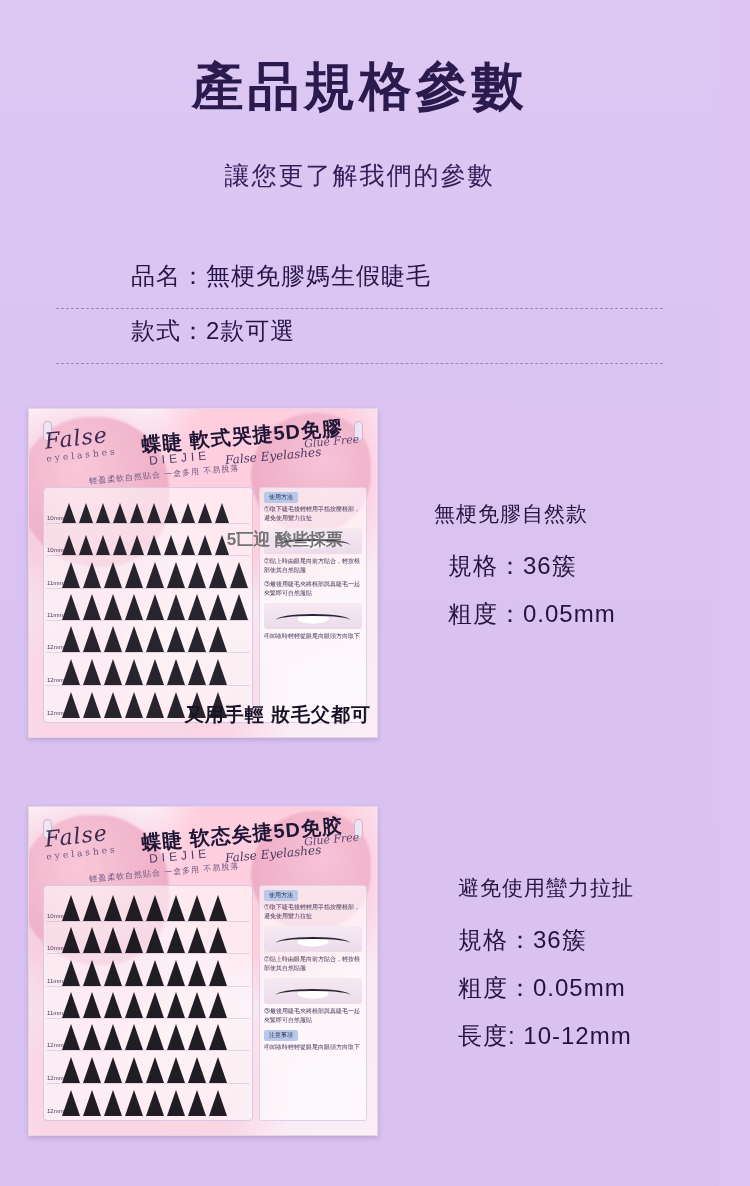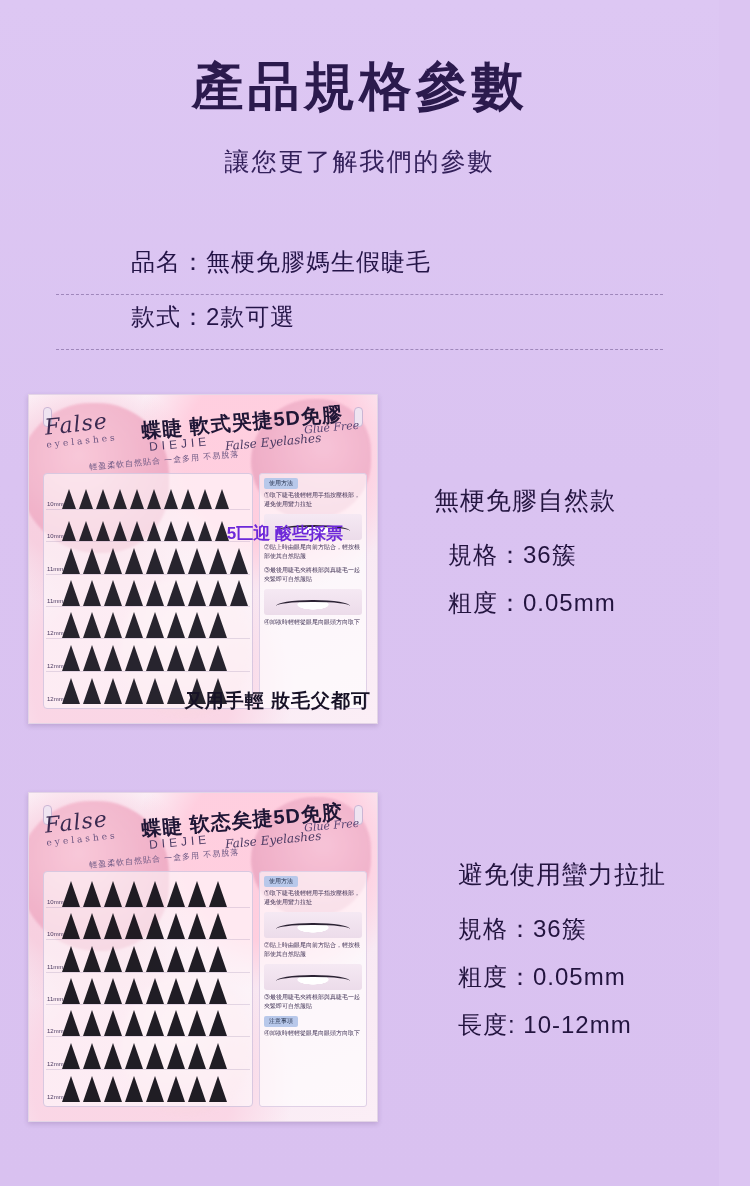--- a/index.html
+++ b/index.html
@@ -36,7 +36,7 @@
     margin: 0;
   }
   .sub-title {
-    margin-top: 30px;
+    margin-top: 44px;
     font-size: 25px;
     color: #33205a;
     letter-spacing: 2px;

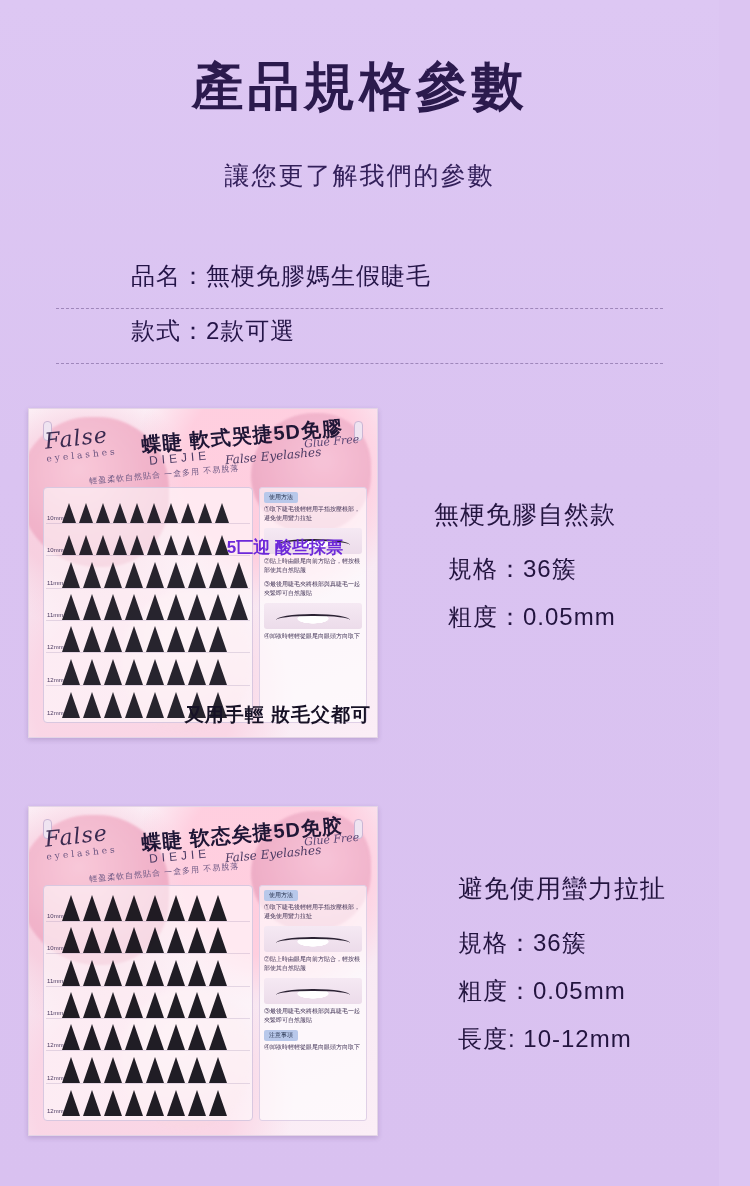--- a/index.html
+++ b/index.html
@@ -314,7 +314,7 @@
     color: #23143f;
   }
   .desc-title {
-    font-size: 25px;
+    font-size: 21px;
     letter-spacing: 1px;
     margin-bottom: 22px;
   }

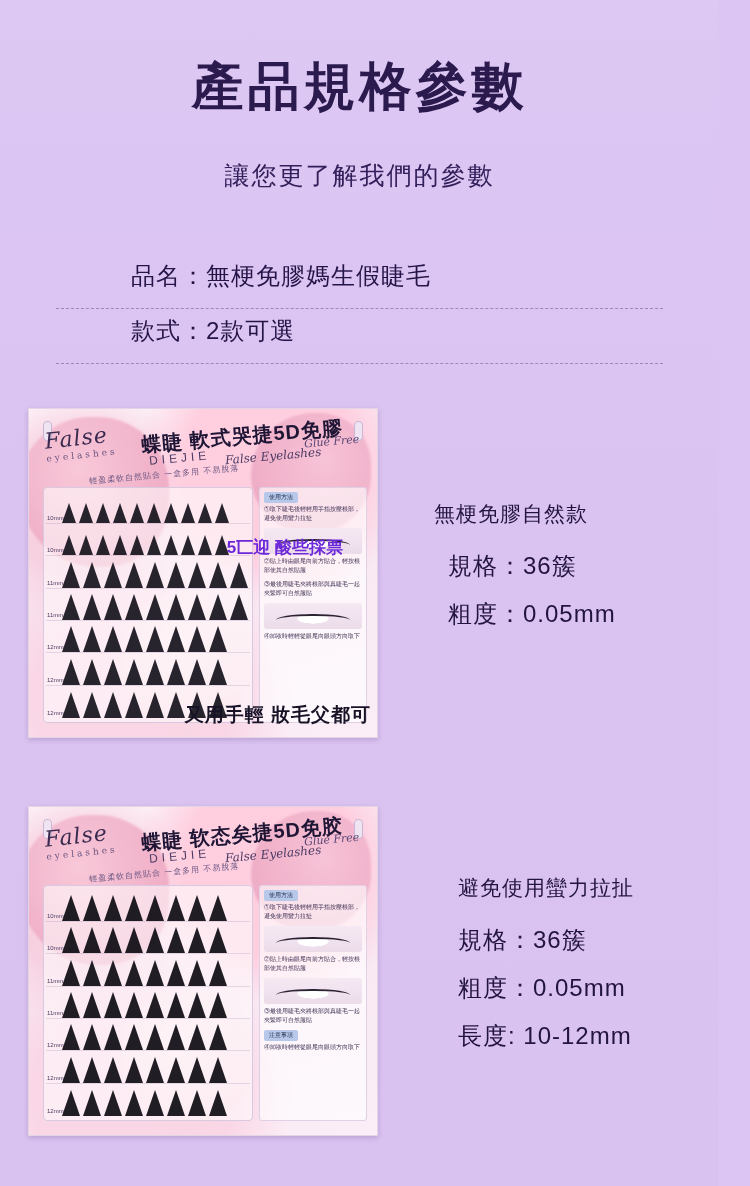--- a/index.html
+++ b/index.html
@@ -299,10 +299,10 @@
   }
   .mid-note {
     position: absolute;
-    right: 34px; top: 128px;
+    right: 34px; top: 120px;
     font-size: 17px;
     font-weight: bold;
-    color: #6d28d9;
+    color: #737373;
     line-height: 1.25;
     text-align: left;
   }

